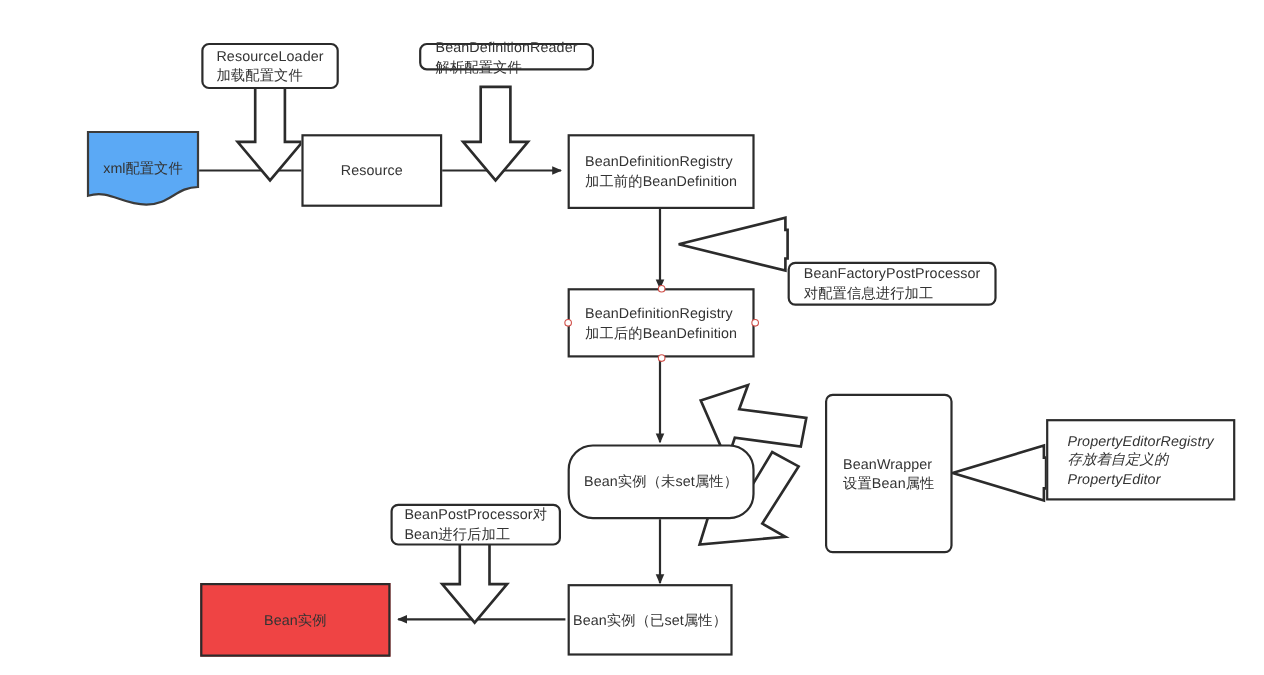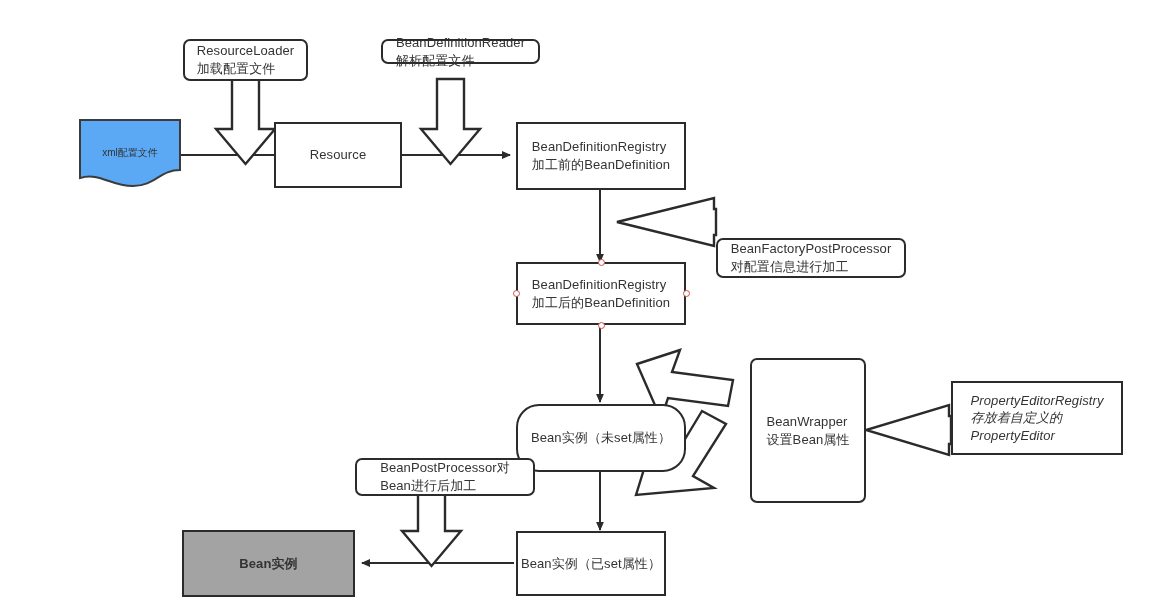--- a/index.html
+++ b/index.html
@@ -65,7 +65,7 @@
     align-items: center;
     justify-content: center;
     color: #333333;
-    font-size: 10px;
+    font-size: 13px;
     text-align: center;
   }
 </style>

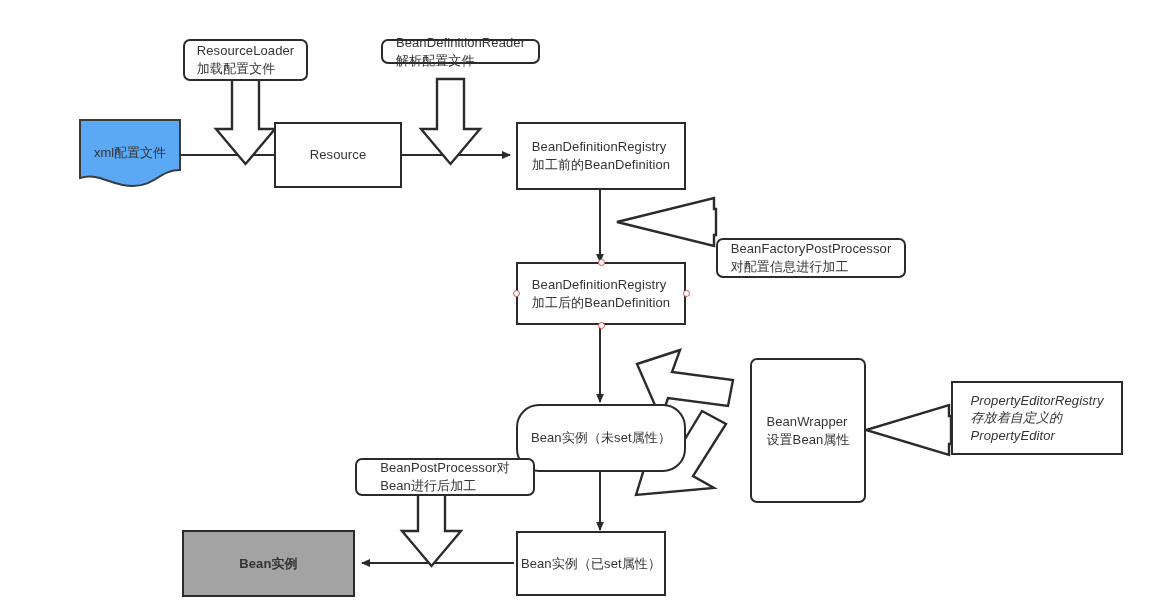--- a/index.html
+++ b/index.html
@@ -142,7 +142,7 @@
 存放着自定义的
 PropertyEditor</div>
 
-  <div class="node rounded" style="left:355px; top:458px; width:180px; height:38px;">BeanPostProcessor对
+  <div class="node rounded" style="left:355px; top:458px; width:155px; height:38px;">BeanPostProcessor对
 Bean进行后加工</div>
 
   <div class="node" style="left:516px; top:531px; width:150px; height:65px;">Bean实例（已set属性）</div>

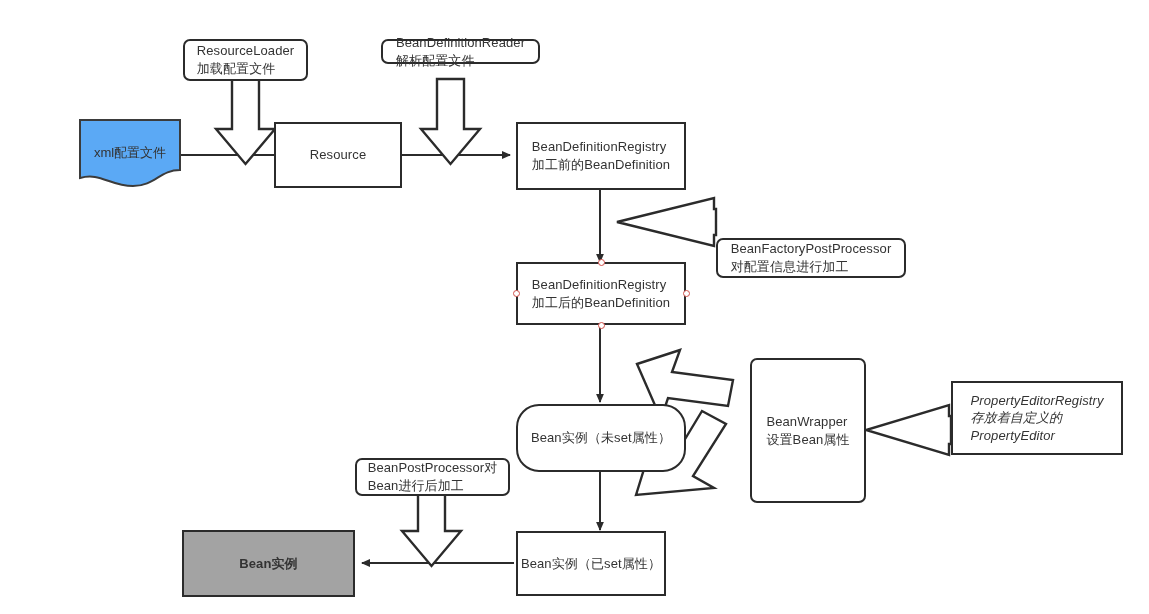--- a/index.html
+++ b/index.html
@@ -36,9 +36,8 @@
     border-radius: 7px;
   }
   .node.orange {
-    background: #a3a3a3;
+    background: #ef4444;
     border: 2px solid #2b2b2b;
-    font-weight: bold;
   }
   .svg-layer {
     position: absolute;

